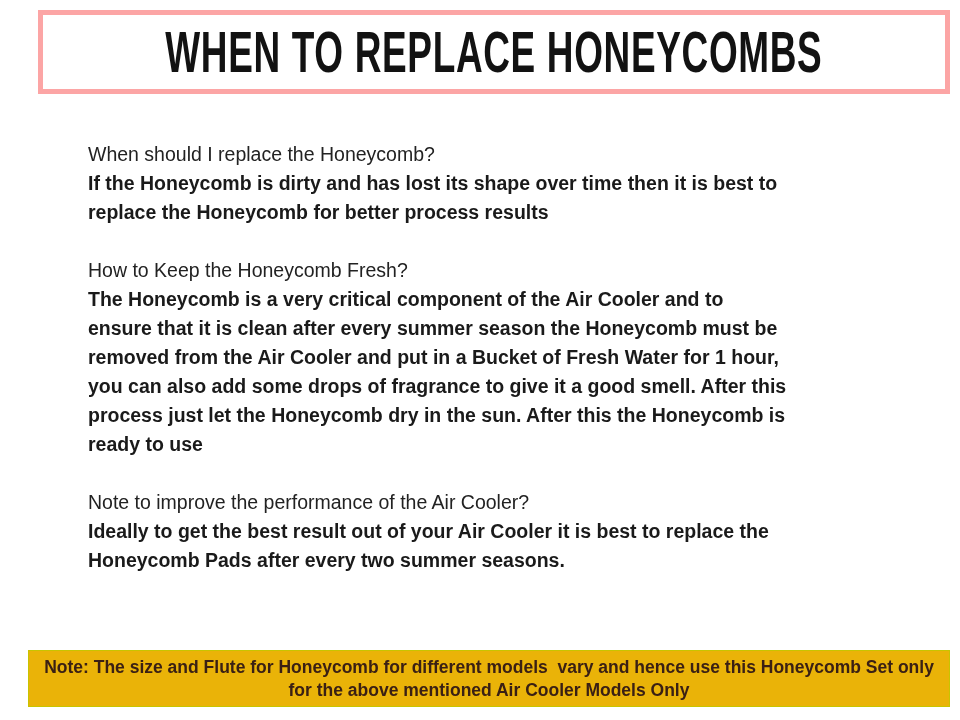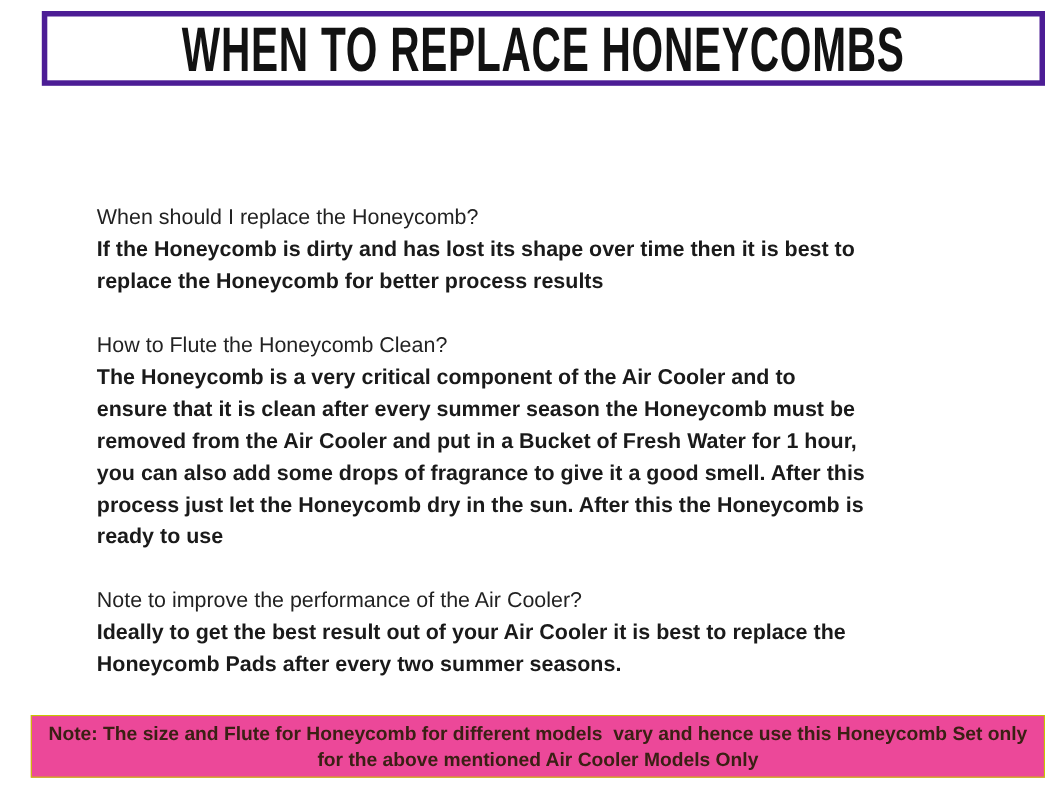--- a/index.html
+++ b/index.html
@@ -20,8 +20,8 @@
     left: 38px;
     top: 10px;
     width: 912px;
-    height: 68px;
-    border: 5px solid #4c1d95;
+    height: 84px;
+    border: 5px solid #fca5a5;
     background: #ffffff;
     display: flex;
     align-items: center;

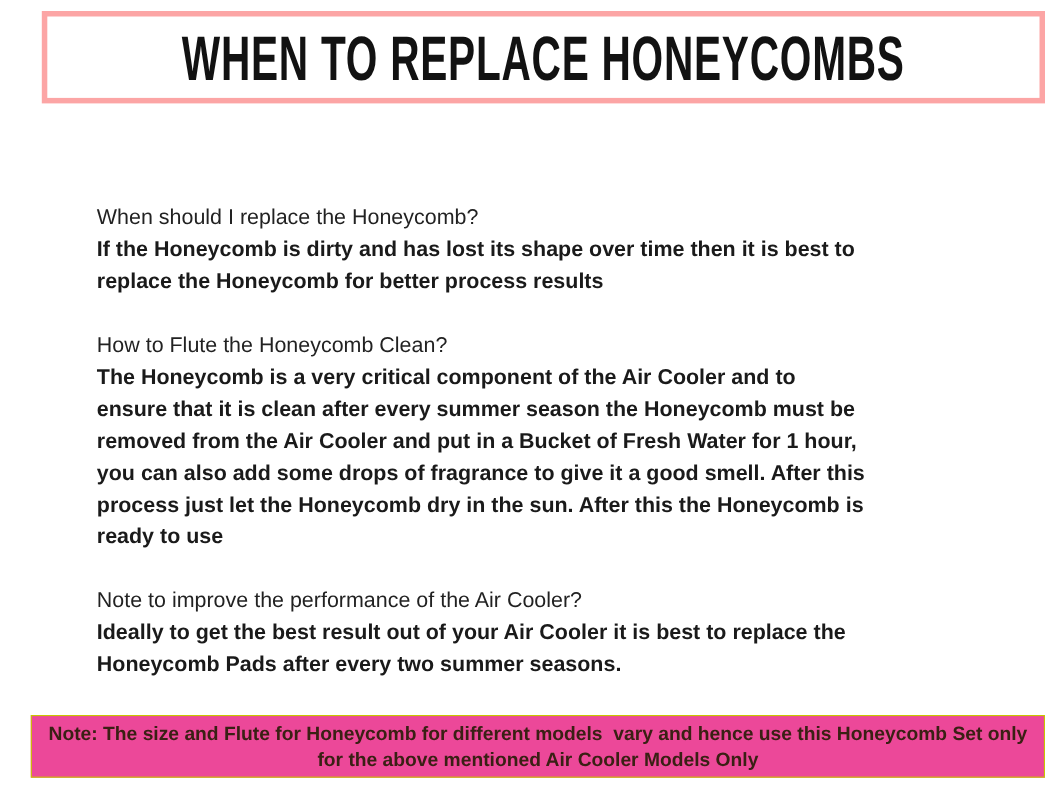--- a/index.html
+++ b/index.html
@@ -45,7 +45,6 @@
     left: 88px;
     top: 140px;
     width: 780px;
-    margin-top: 44px;
   }
   .qa-section { margin-bottom: 29px; }
   .question {

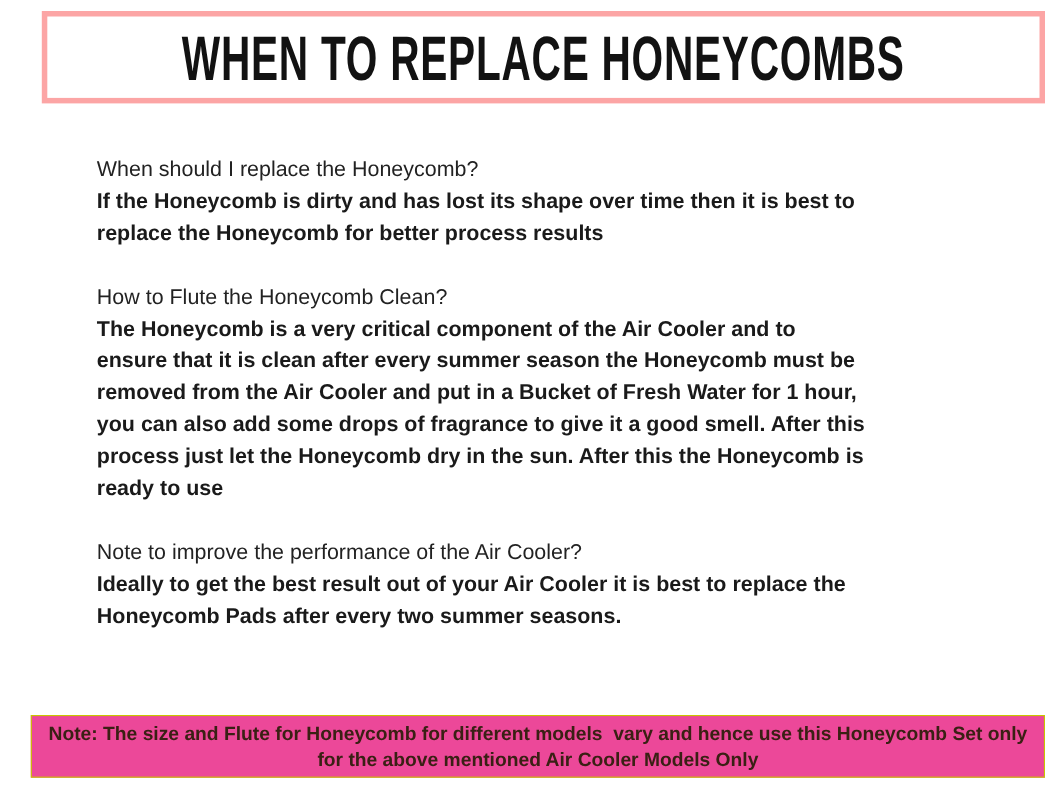--- a/index.html
+++ b/index.html
@@ -102,7 +102,7 @@
     </div>
 
     <div class="qa-section">
-      <div class="question">How to Flute the Honeycomb Clean?</div>
+      <div class="question">How to Keep the Honeycomb Fresh?</div>
       <div class="answer">The Honeycomb is a very critical component of the Air Cooler and to
 ensure that it is clean after every summer season the Honeycomb must be
 removed from the Air Cooler and put in a Bucket of Fresh Water for 1 hour,

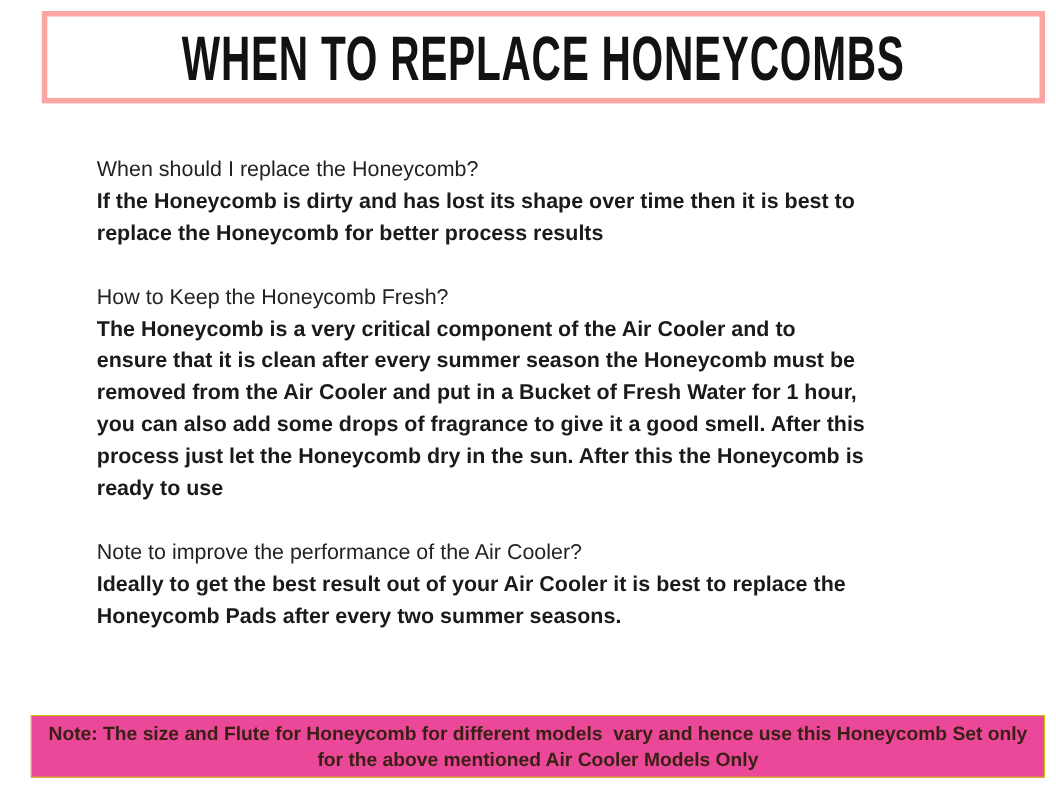--- a/index.html
+++ b/index.html
@@ -69,7 +69,7 @@
     top: 650px;
     width: 922px;
     height: 57px;
-    background: #ec4899;
+    background: #eab308;
     border: 1px solid #c8c400;
     display: flex;
     align-items: center;

